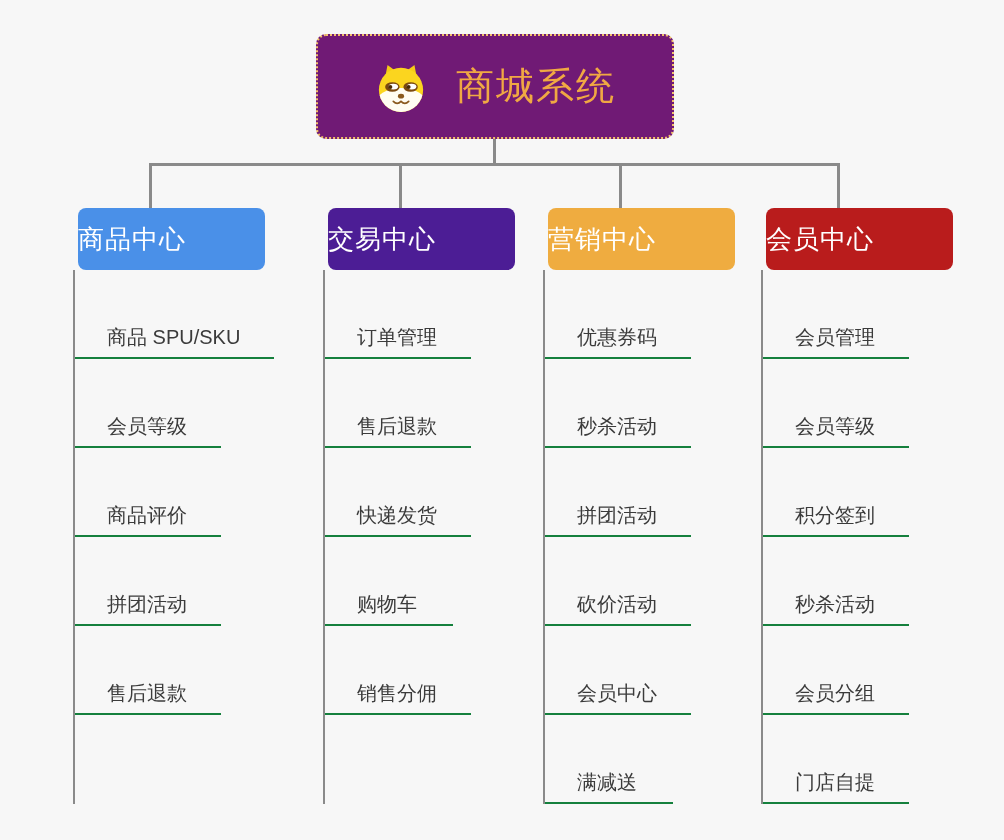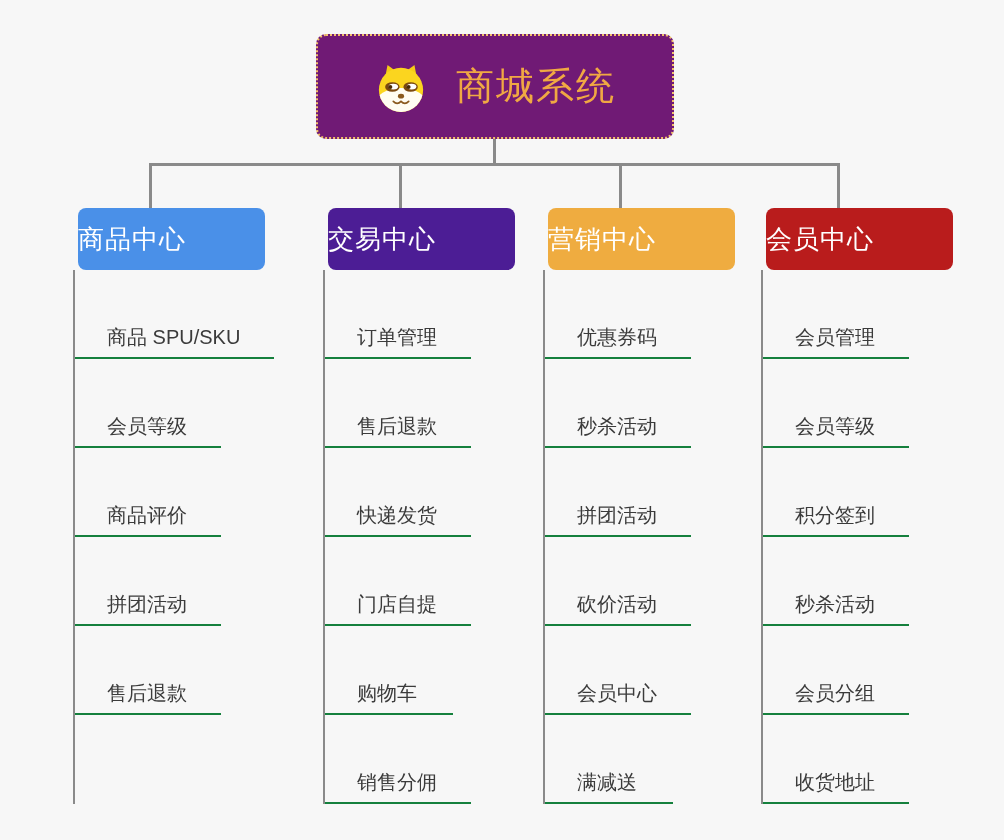--- a/index.html
+++ b/index.html
@@ -159,9 +159,6 @@
           <span>快递发货</span>
         </div>
       <div class="child">
-          <span>门店自提</span>
-        </div>
-      <div class="child">
           <span>购物车</span>
         </div>
       <div class="child">

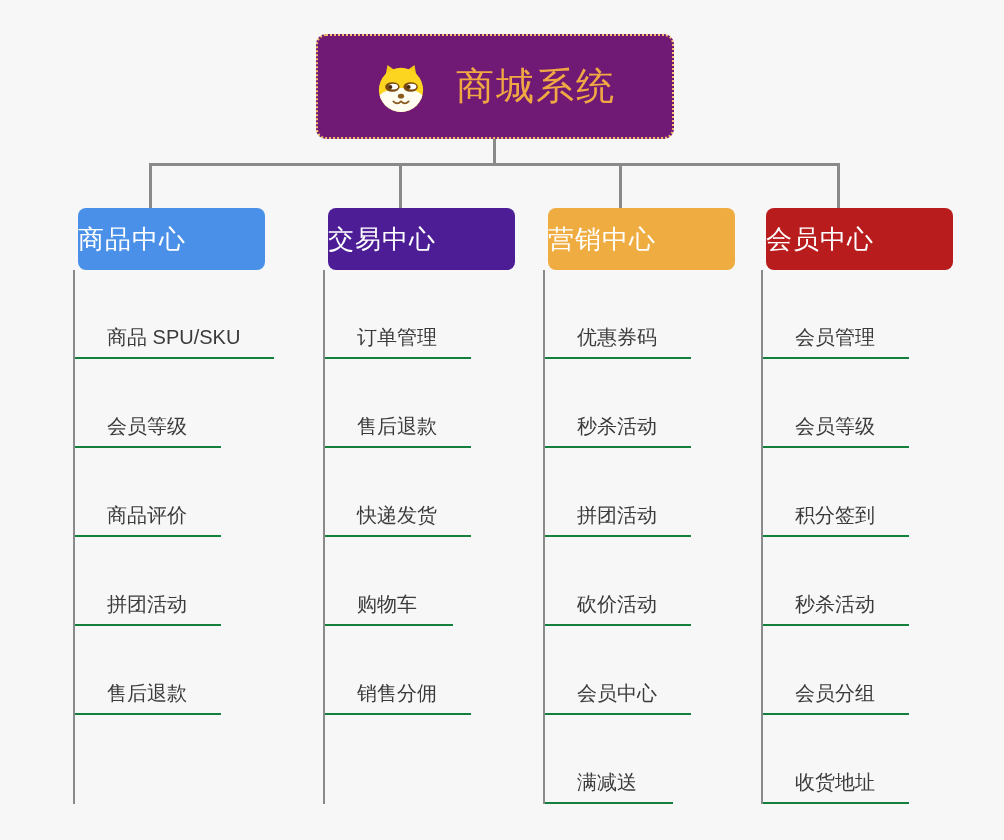--- a/index.html
+++ b/index.html
@@ -216,7 +216,7 @@
           <span>会员分组</span>
         </div>
       <div class="child">
-          <span>收货地址</span>
+          <span>门店自提</span>
         </div>
     </div>
   </div>

